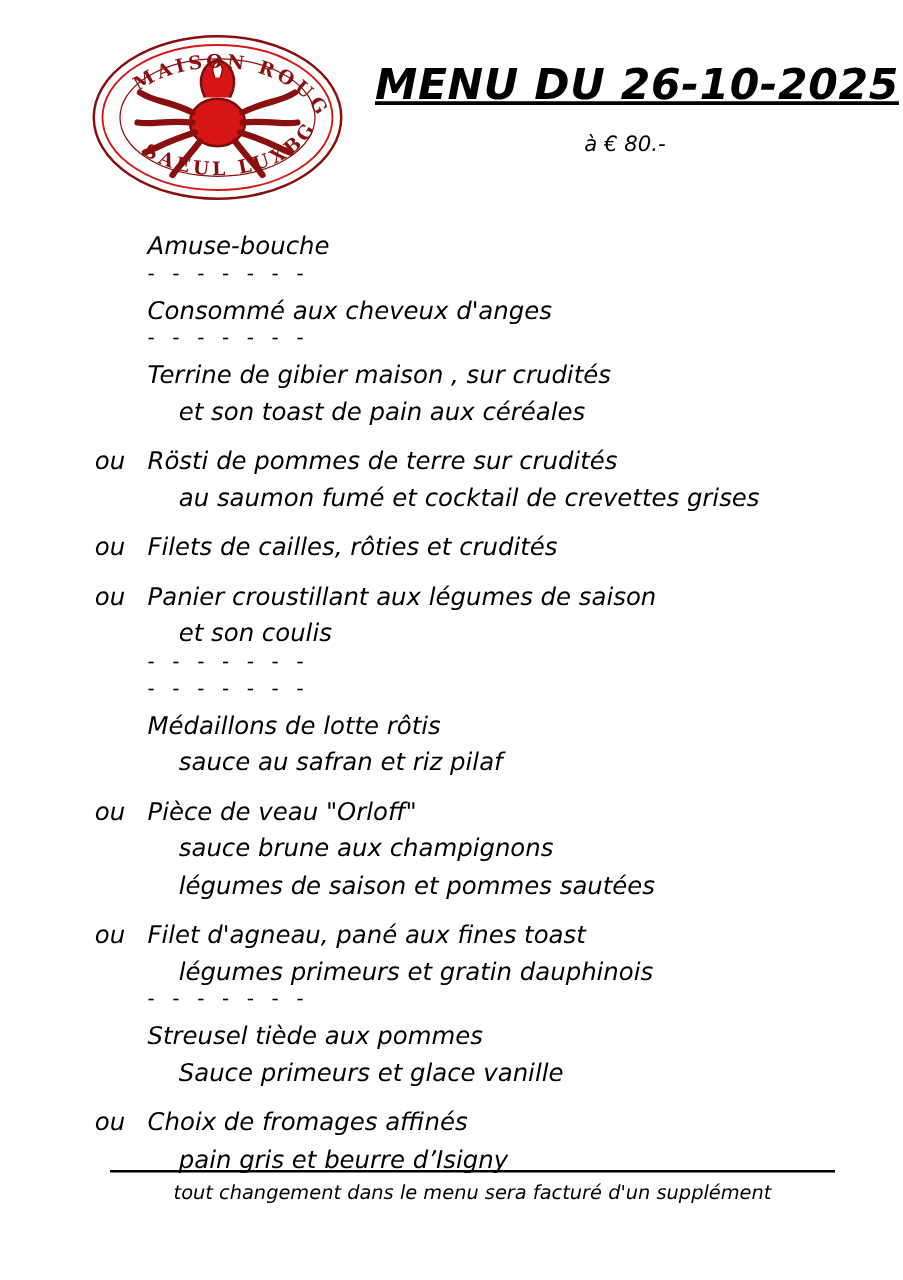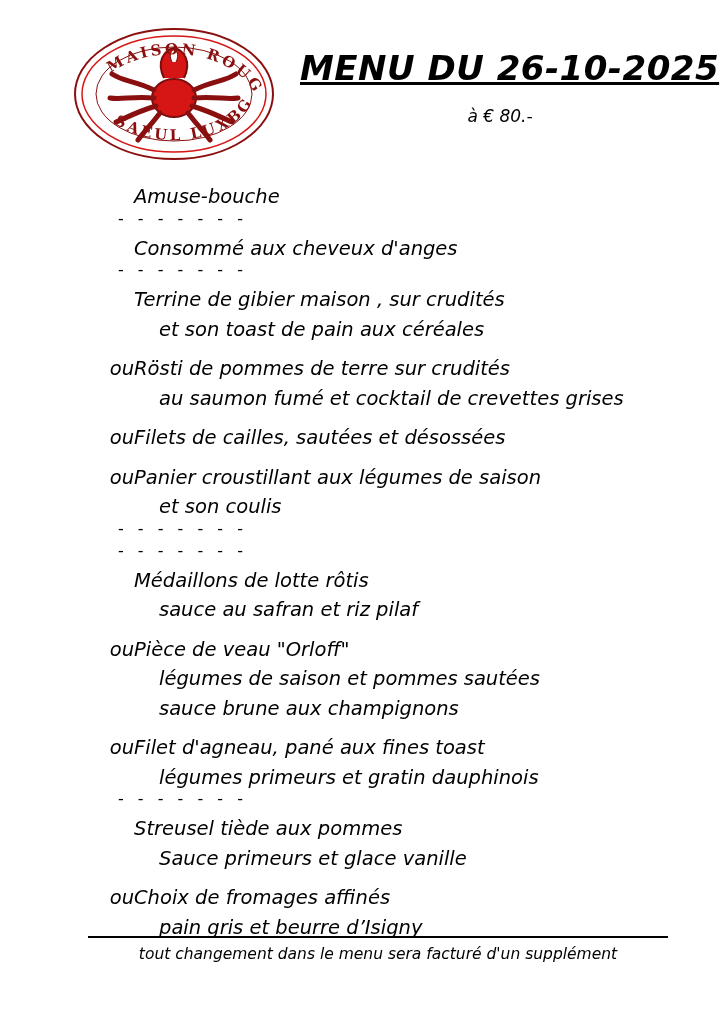--- a/index.html
+++ b/index.html
@@ -80,7 +80,7 @@
   .ou-col {
     width: 118px;
     flex: 0 0 118px;
-    text-align: right;
+    text-align: center;
     padding-left: 58px;
     box-sizing: border-box;
     font-family: "DejaVu Sans", sans-serif;
@@ -88,7 +88,6 @@
     font-size: 19.5px;
     line-height: 29px;
     color: #000;
-    margin-left: 16px;
   }
   .text-col {
     flex: 1 1 auto;

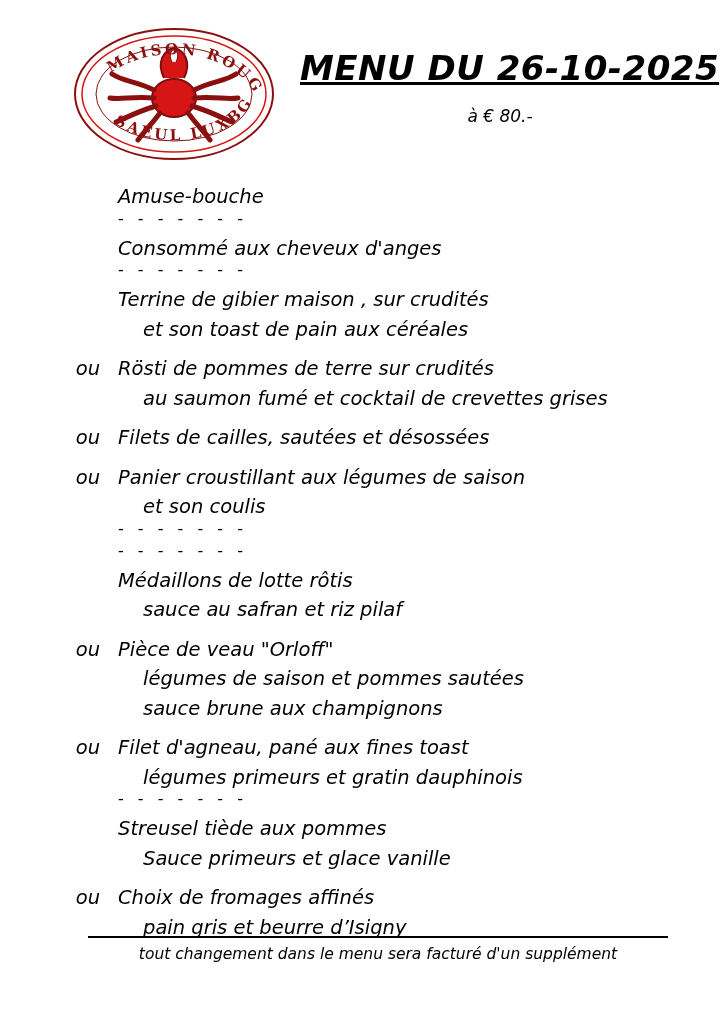--- a/index.html
+++ b/index.html
@@ -232,7 +232,7 @@
     <div class="menu-row">
       <div class="ou-col">ou</div>
       <div class="text-col">
-        <div class="line-main">Filets de cailles, sautées et désossées</div>
+        <div class="line-main">Filets de cailles, rôties et crudités</div>
       </div>
     </div>
     <div class="spacer-sm"></div>

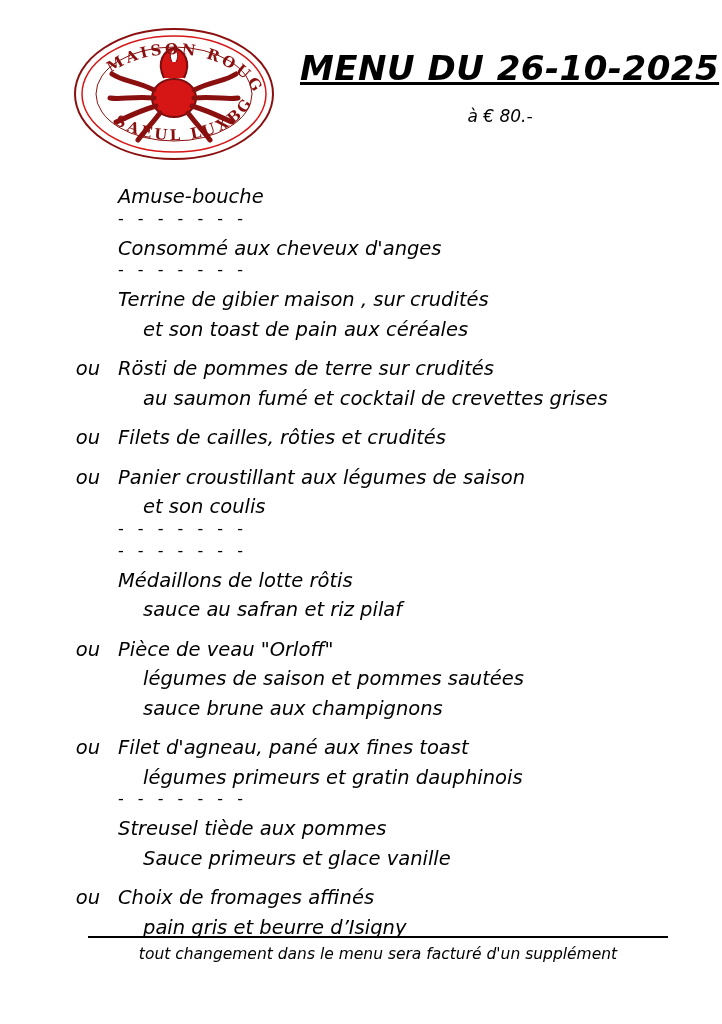--- a/index.html
+++ b/index.html
@@ -265,8 +265,8 @@
       <div class="ou-col">ou</div>
       <div class="text-col">
         <div class="line-main">Pièce de veau "Orloff"</div>
+        <div class="line-sub">sauce brune aux champignons</div>
         <div class="line-sub">légumes de saison et pommes sautées</div>
-        <div class="line-sub">sauce brune aux champignons</div>
       </div>
     </div>
     <div class="spacer-sm"></div>

